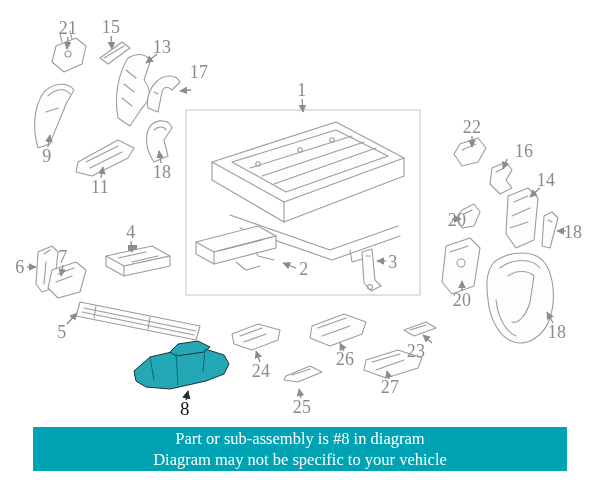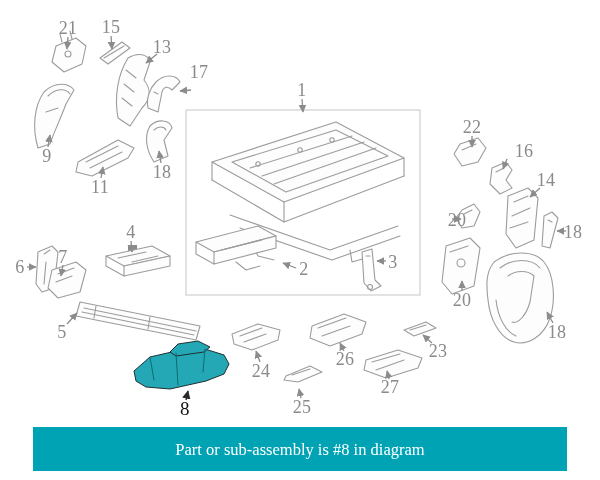--- a/index.html
+++ b/index.html
@@ -244,7 +244,7 @@
   <span class="callout" style="left:62px;top:332px">5</span>
   <span class="callout" style="left:261px;top:371px">24</span>
   <span class="callout" style="left:345px;top:359px">26</span>
-  <span class="callout" style="left:438px;top:351px">23</span>
+  <span class="callout" style="left:416px;top:351px">23</span>
   <span class="callout" style="left:302px;top:407px">25</span>
   <span class="callout" style="left:390px;top:387px">27</span>
   <span class="callout dark" style="left:185px;top:409px">8</span>

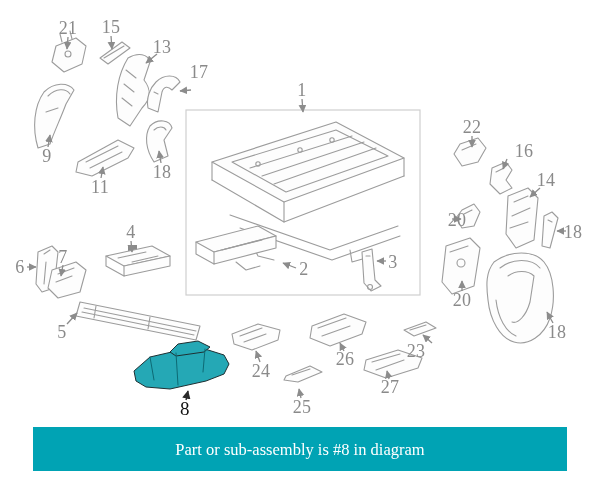--- a/index.html
+++ b/index.html
@@ -251,6 +251,7 @@
 
   <div class="banner" style="background: rgb(0, 163, 180);">
     <div>Part or sub-assembly is #8 in diagram</div>
+    <div>Diagram may not be specific to your vehicle</div>
   </div>
 
 </div>

